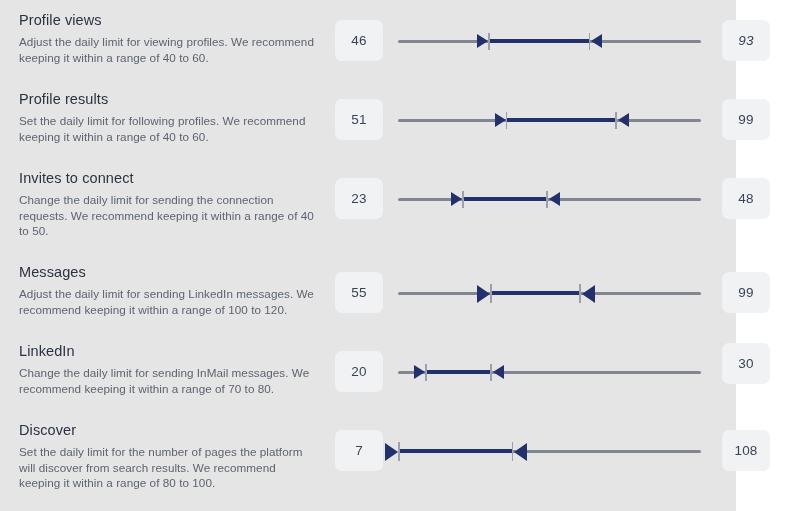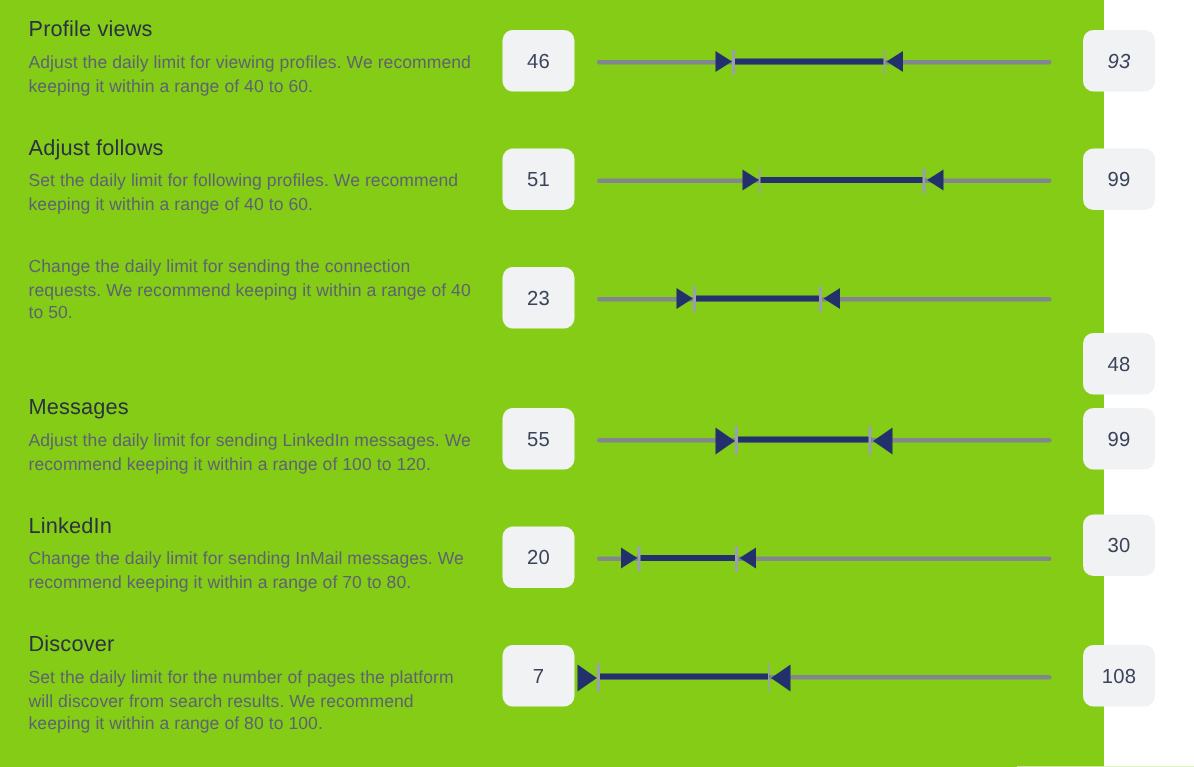--- a/index.html
+++ b/index.html
@@ -20,7 +20,7 @@
     position: relative;
     width: 736px;
     height: 511px;
-    background: #84cc16;
+    background: #e5e5e5;
   }
 
   .limit-row {

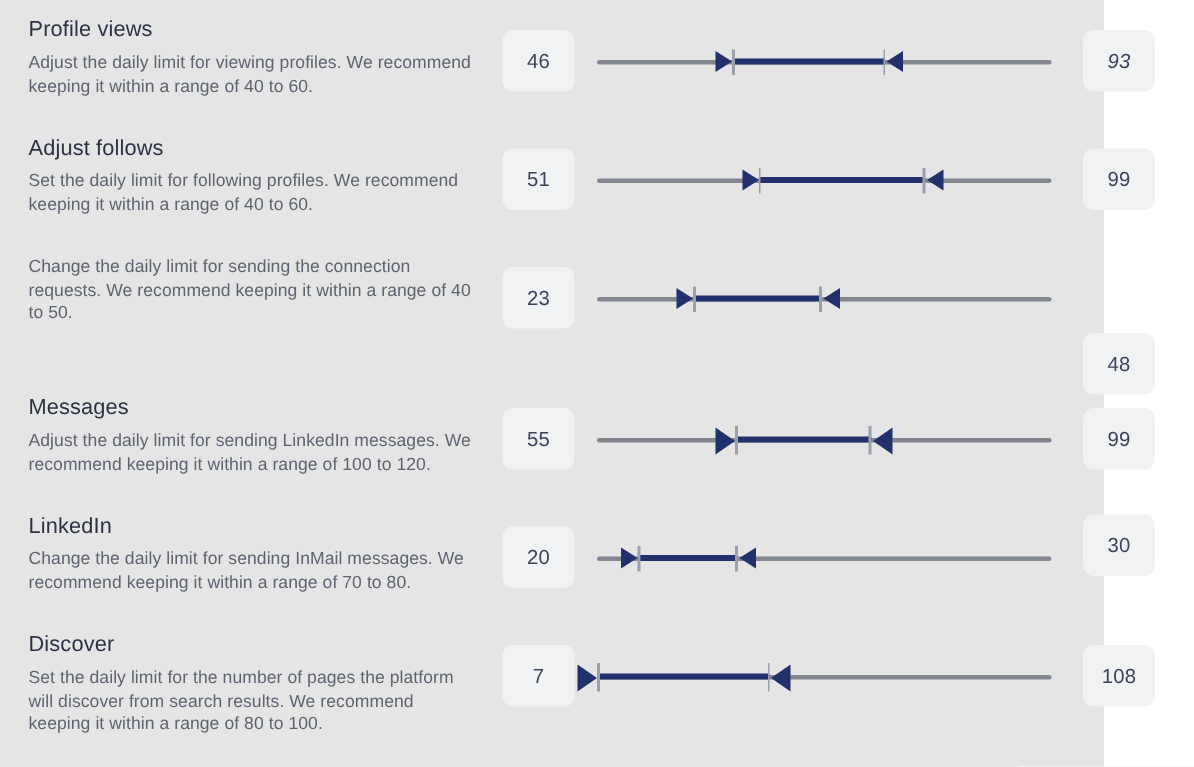--- a/index.html
+++ b/index.html
@@ -175,7 +175,7 @@
       </div>
       <div class="limit-row" style="top: 91px;">
         <div class="desc-col">
-          <div class="row-title">Adjust follows</div>
+          <div class="row-title">Profile results</div>
           <div class="row-desc">Set the daily limit for following profiles. We recommend keeping it within a range of 40 to 60.</div>
         </div>
         <div class="value-box min" style="top: 8px;">51</div>

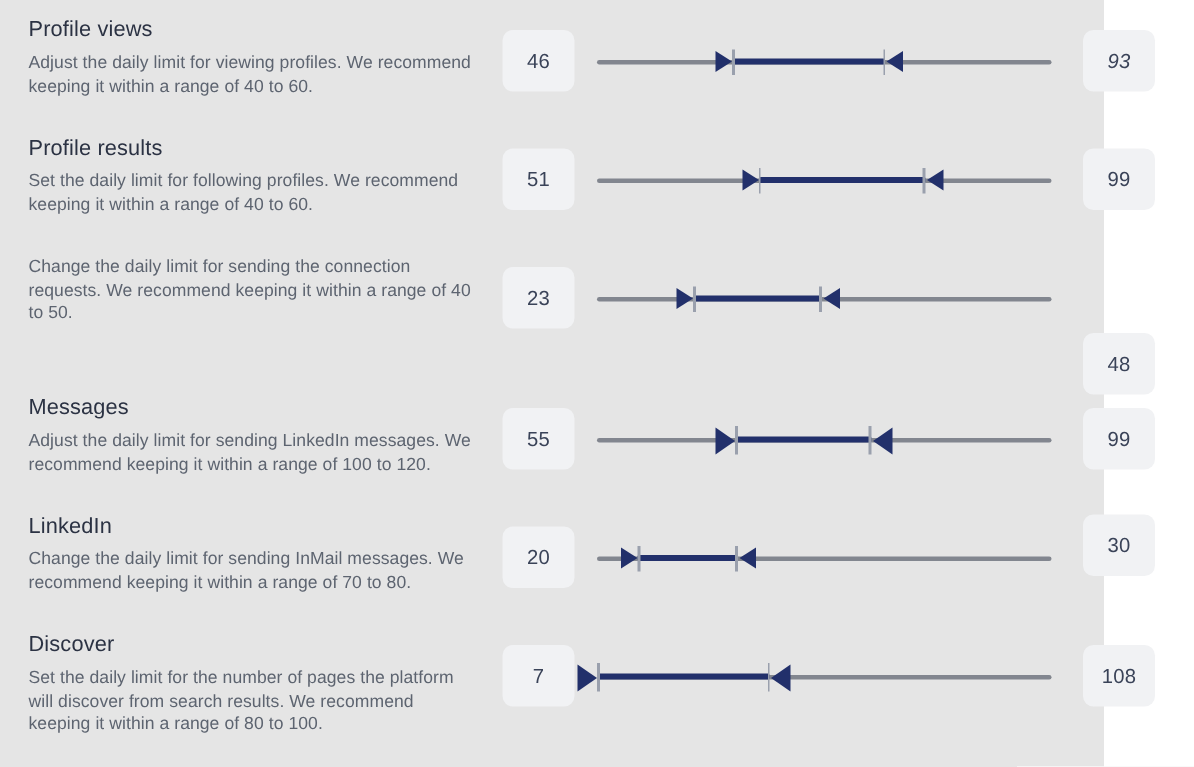--- a/index.html
+++ b/index.html
@@ -195,6 +195,7 @@
       </div>
       <div class="limit-row" style="top: 170px;">
         <div class="desc-col">
+          <div class="row-title">Invites to connect</div>
           <div class="row-desc">Change the daily limit for sending the connection requests. We recommend keeping it within a range of 40 to 50.</div>
         </div>
         <div class="value-box min" style="top: 8px;">23</div>

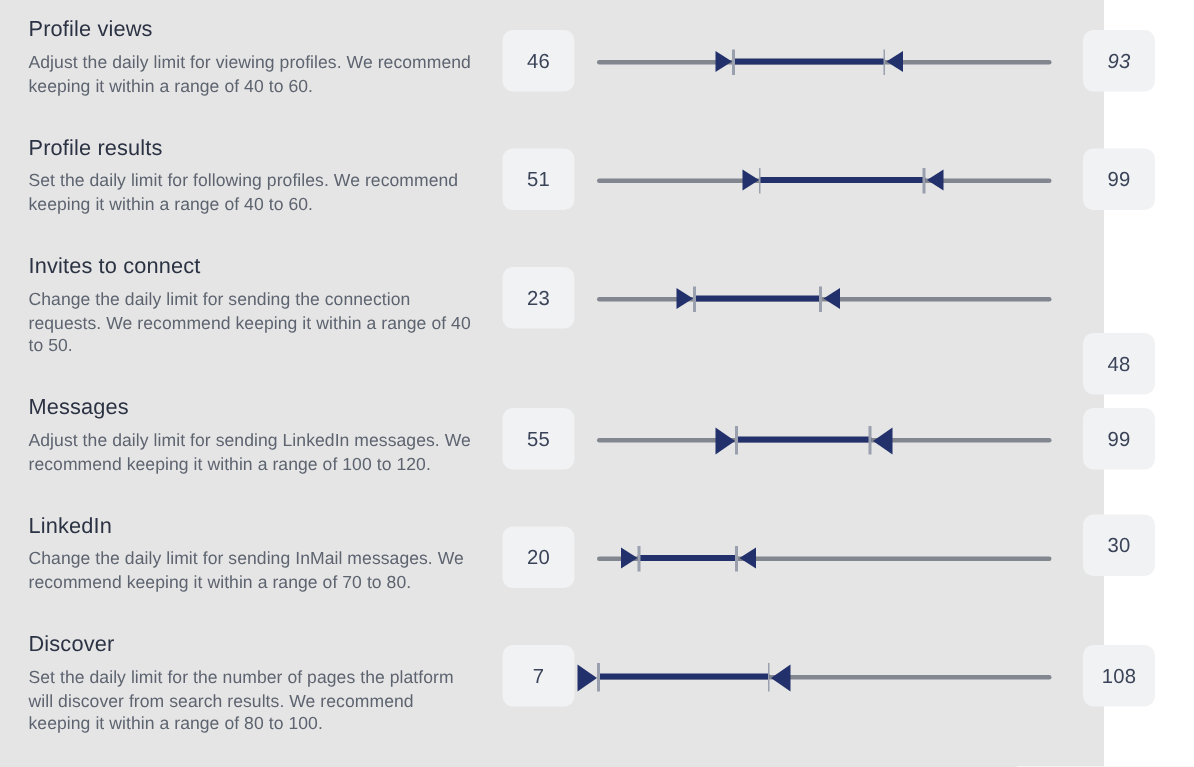--- a/index.html
+++ b/index.html
@@ -211,7 +211,7 @@
             <span class="tick"></span>
           </div>
         </div>
-        <div class="value-box max" style="top: 8px; margin-top: 44px;">48</div>
+        <div class="value-box max" style="top: 8px;">48</div>
       </div>
       <div class="limit-row" style="top: 264px;">
         <div class="desc-col">

